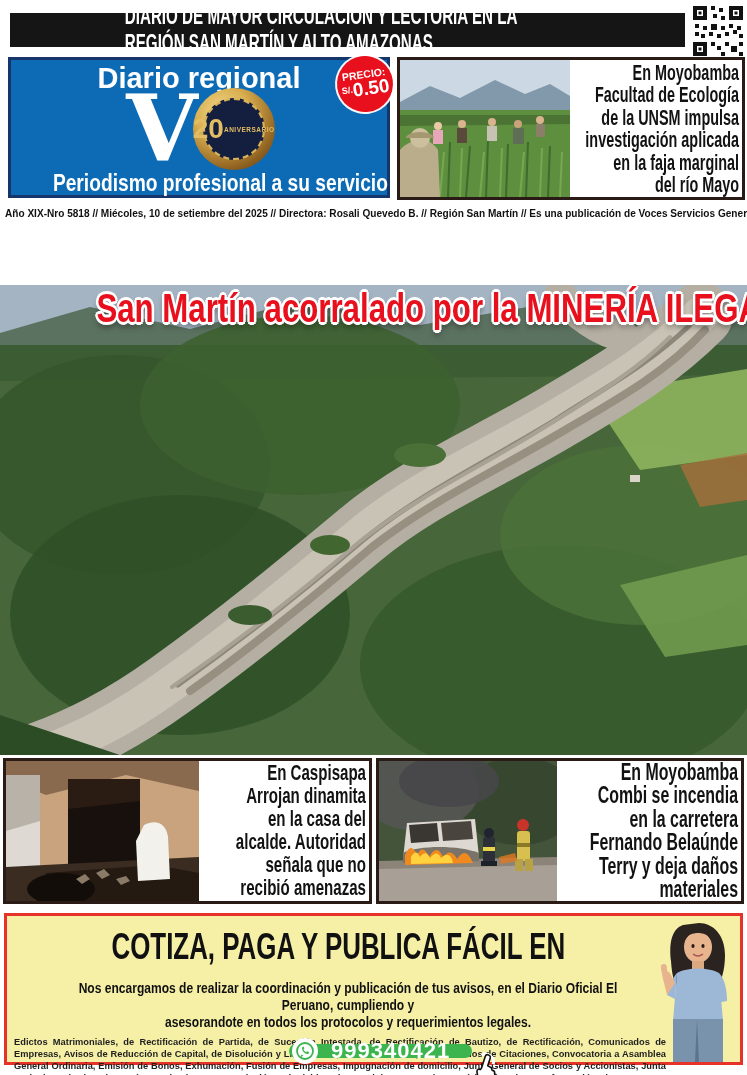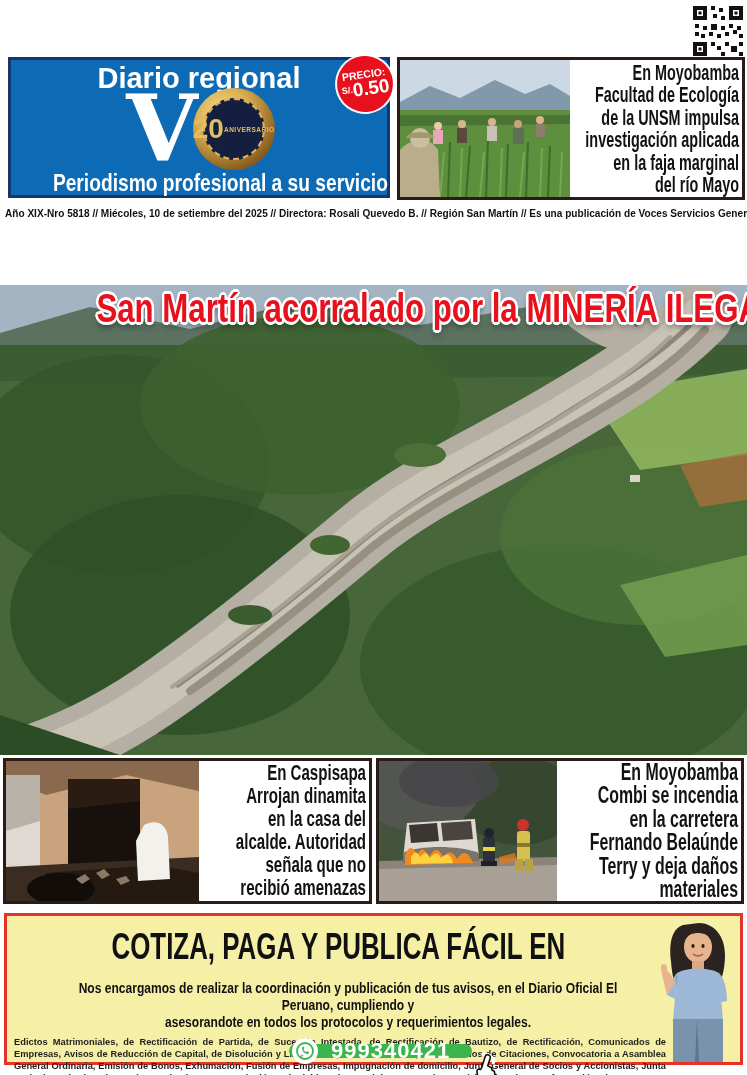--- a/index.html
+++ b/index.html
@@ -162,6 +162,9 @@
 
 <div class="page">
 
+  <div class="abs top-banner flexc">
+    <span>DIARIO DE MAYOR CIRCULACIÓN Y LECTORÍA EN LA REGIÓN SAN MARTÍN Y ALTO AMAZONAS</span>
+  </div>
 
   <div class="abs qr">
     <svg width="54" height="54" viewBox="0 0 54 54">

